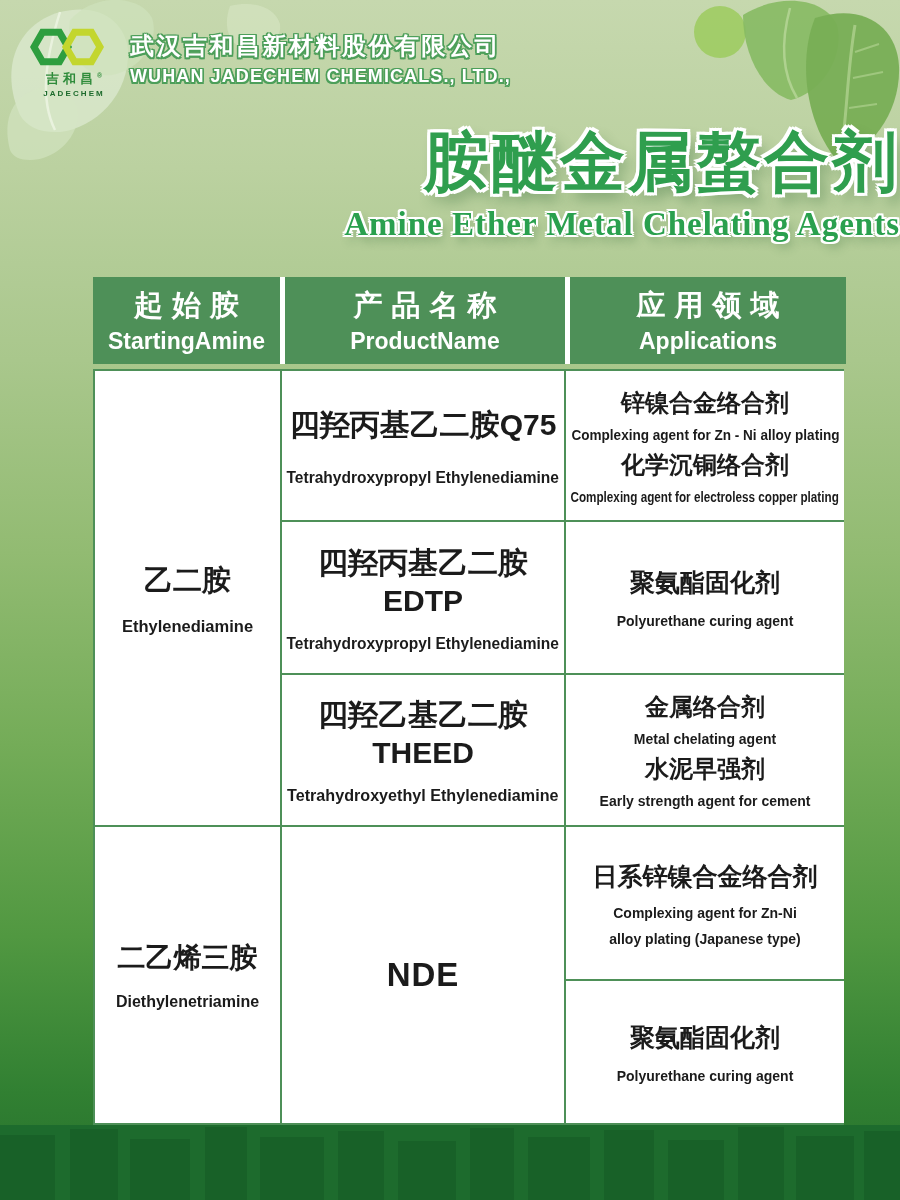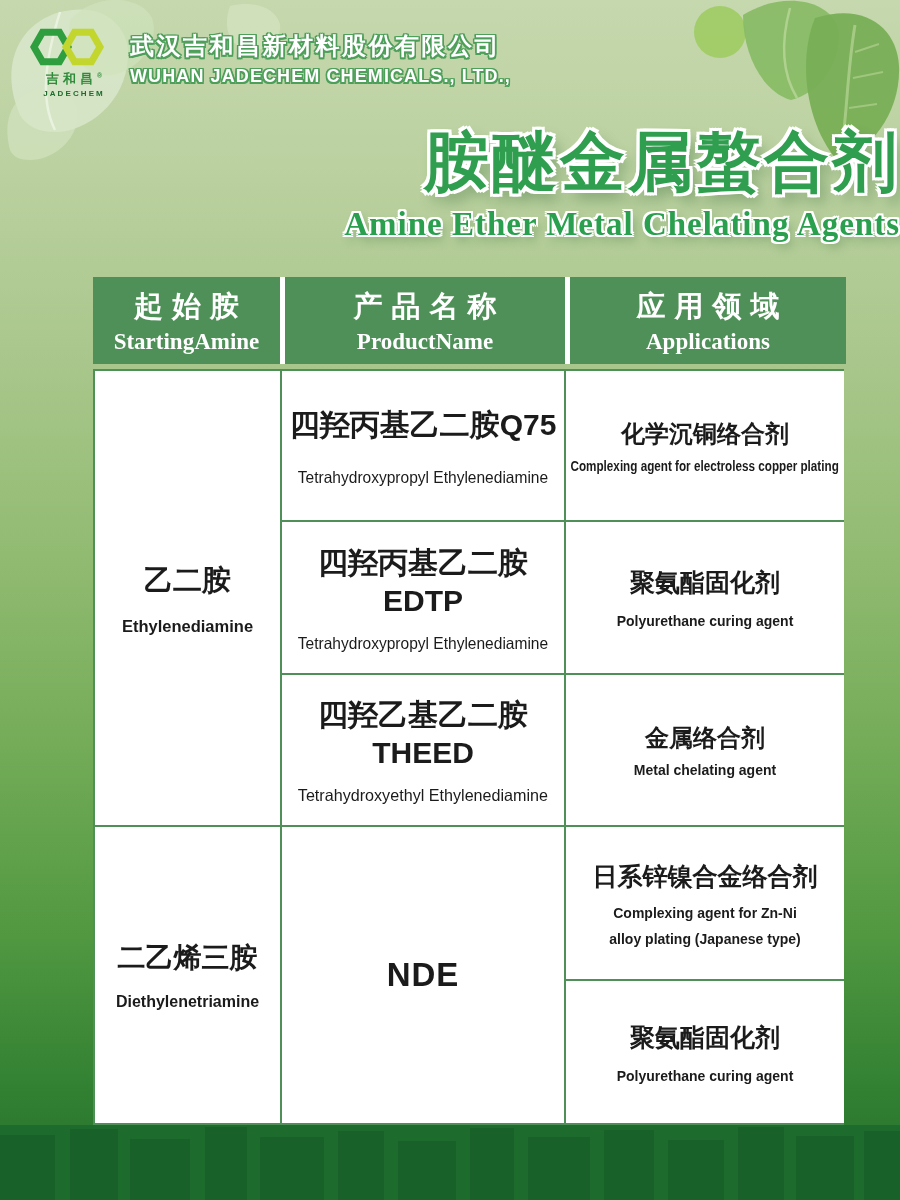--- a/index.html
+++ b/index.html
@@ -56,7 +56,7 @@
   }
   .th { background: #4e9058; color: #fff; display: flex; flex-direction: column; align-items: center; justify-content: center; }
   .th-zh { font-size: 29px; font-weight: bold; letter-spacing: 9px; text-indent: 9px; }
-  .th-en { font-family: Liberation Serif, serif; font-size: 23px; font-weight: bold; margin-top: 2px; }
+  .th-en { font-family: Liberation Sans, sans-serif; font-size: 23px; font-weight: bold; margin-top: 2px; }
 
   .tbody {
     margin-top: 5px; background: #4e9058; padding: 2px;

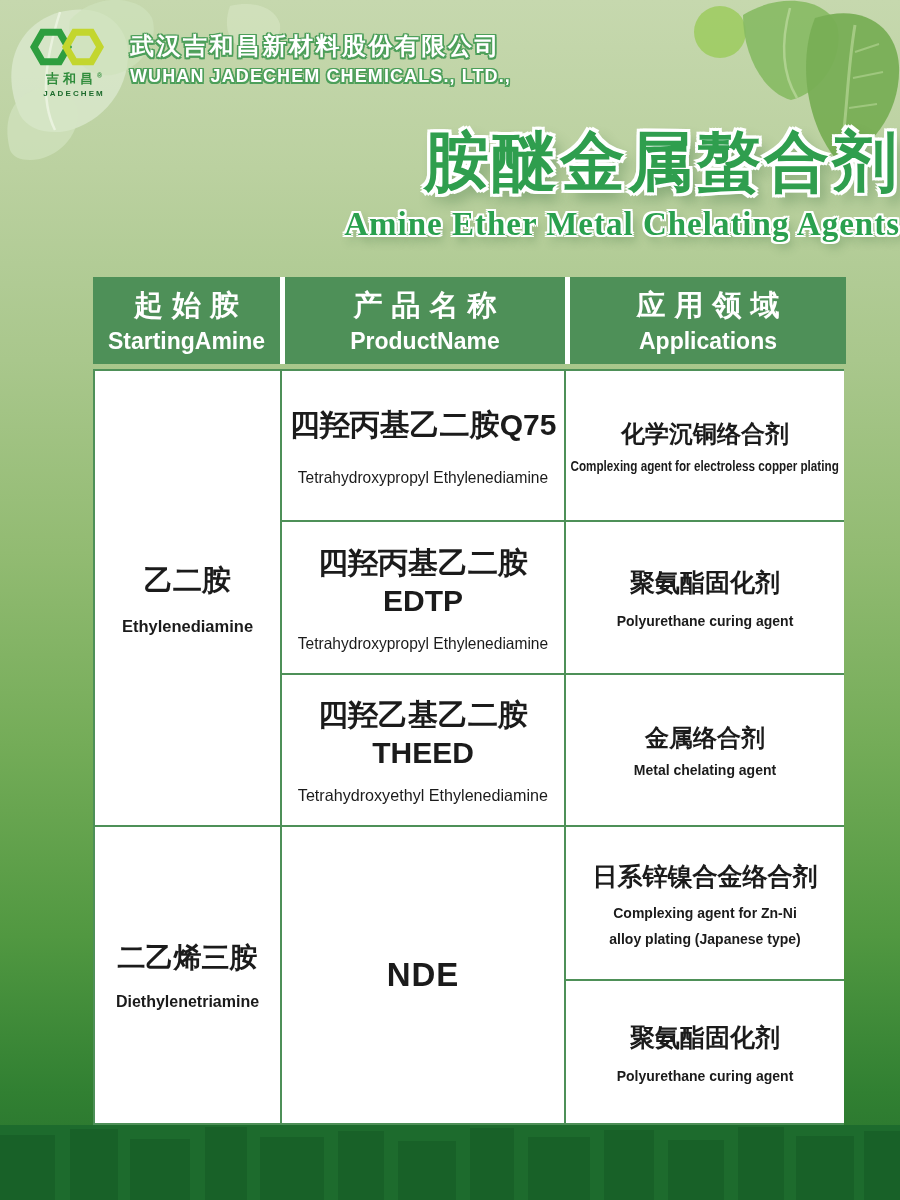--- a/index.html
+++ b/index.html
@@ -171,6 +171,10 @@
       </div>
 
       <div class="cell c-a1 ink tight">
+        <div class="app-item">
+          <div class="app-zh">锌镍合金络合剂</div>
+          <div class="app-en"><span class="fitline" style="transform: scaleX(0.968);">Complexing agent for Zn - Ni alloy plating</span></div>
+        </div>
         <div class="app-item">
           <div class="app-zh">化学沉铜络合剂</div>
           <div class="app-en"><span class="fitline" style="transform: scaleX(0.835);">Complexing agent for electroless copper plating</span></div>

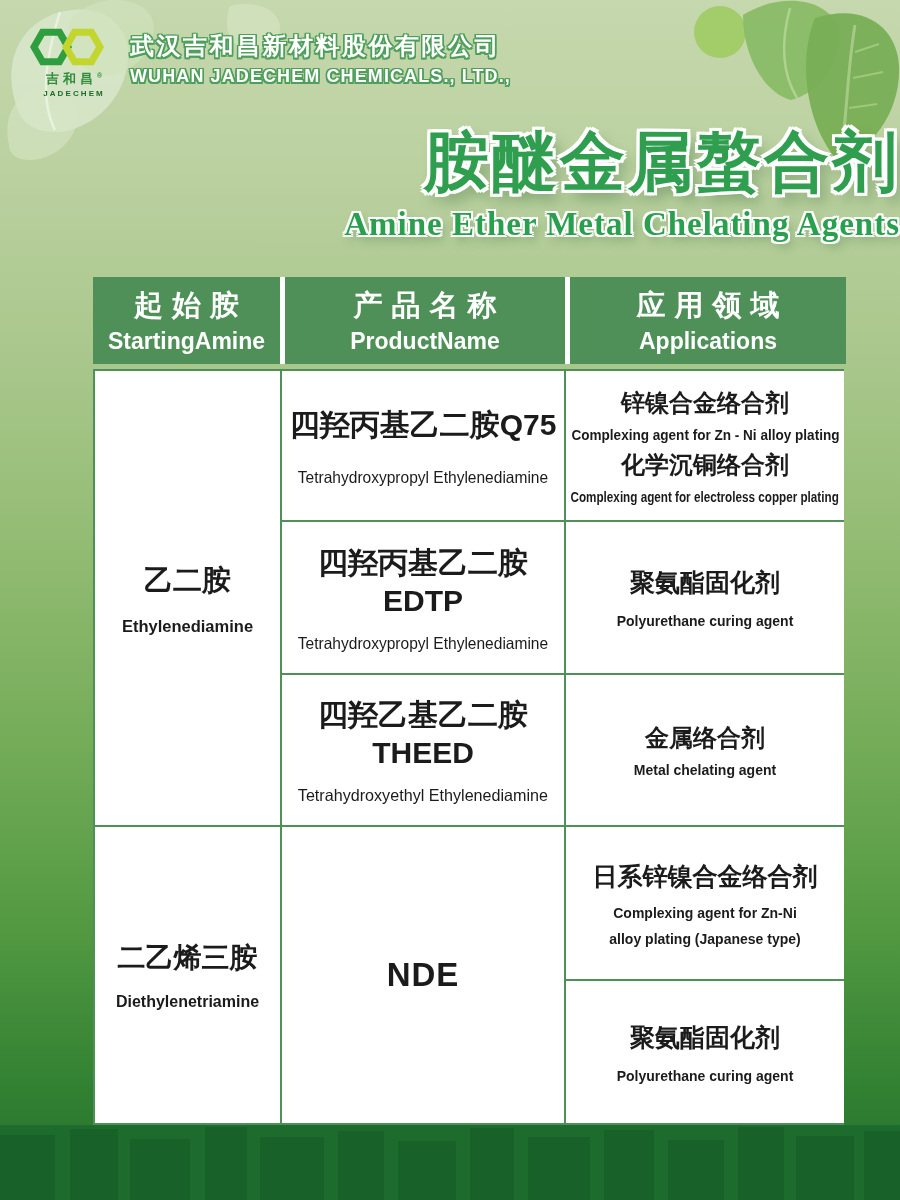--- a/index.html
+++ b/index.html
@@ -74,7 +74,7 @@
 
   .ink { color: #1b1b1b; }
   .prod-zh  { font-size: 30px; font-weight: bold; }
-  .prod-en  { font-size: 16.5px; font-weight: normal; margin-top: 16px; }
+  .prod-en  { font-size: 16.5px; font-weight: bold; margin-top: 16px; }
   .amine-zh { font-size: 29px; font-weight: bold; }
   .amine-en { font-size: 16.5px; font-weight: bold; margin-top: 16px; }
   .nde      { font-size: 33px; font-weight: bold; letter-spacing: 1px; }

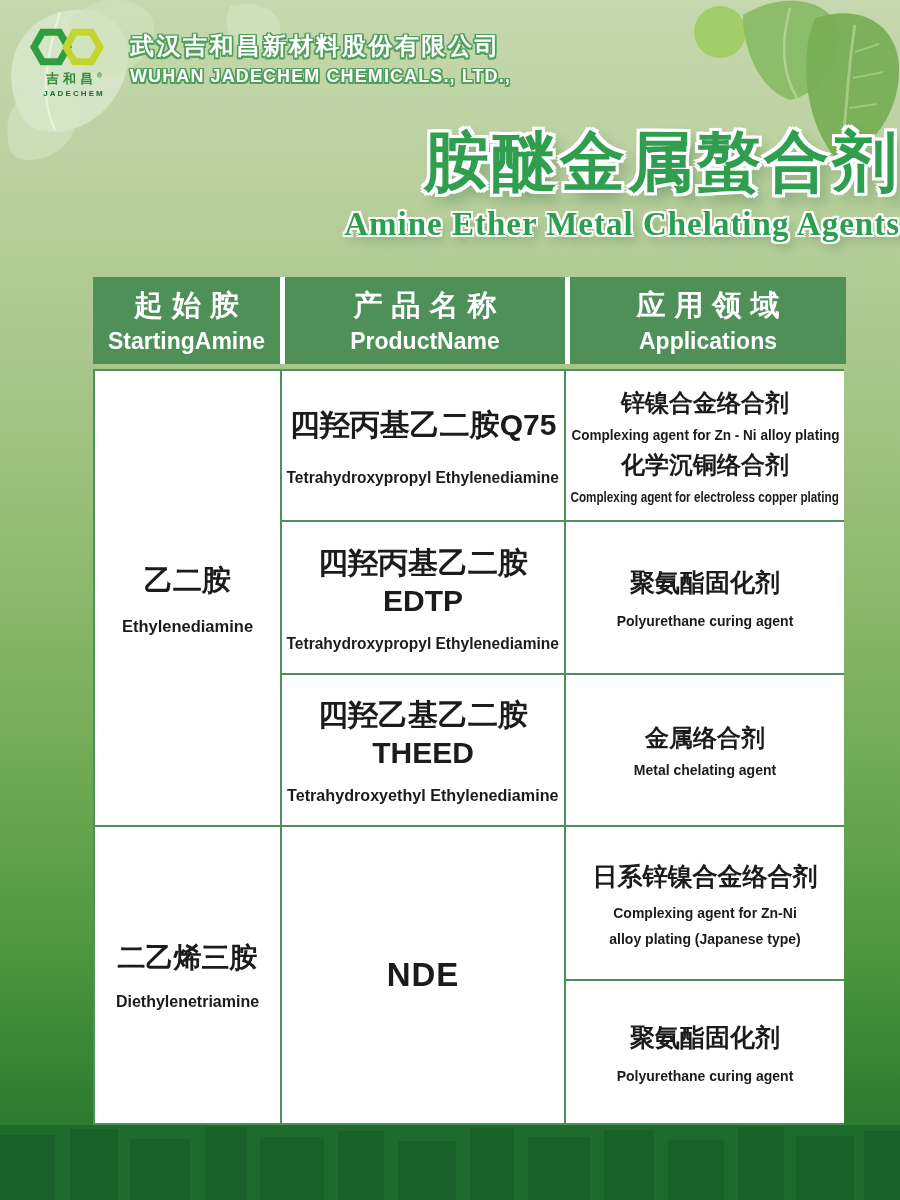--- a/index.html
+++ b/index.html
@@ -190,6 +190,10 @@
         <div class="app-item">
           <div class="app-zh">金属络合剂</div>
           <div class="app-en"><span class="fitline">Metal chelating agent</span></div>
+        </div>
+        <div class="app-item">
+          <div class="app-zh">水泥早强剂</div>
+          <div class="app-en"><span class="fitline">Early strength agent for cement</span></div>
         </div>
       </div>
       <div class="cell c-a4 ink">

